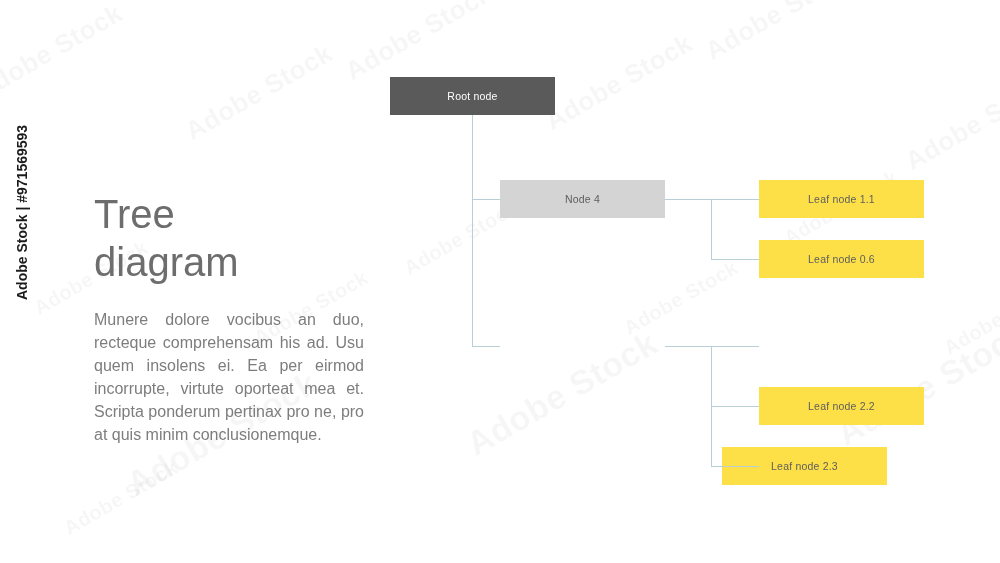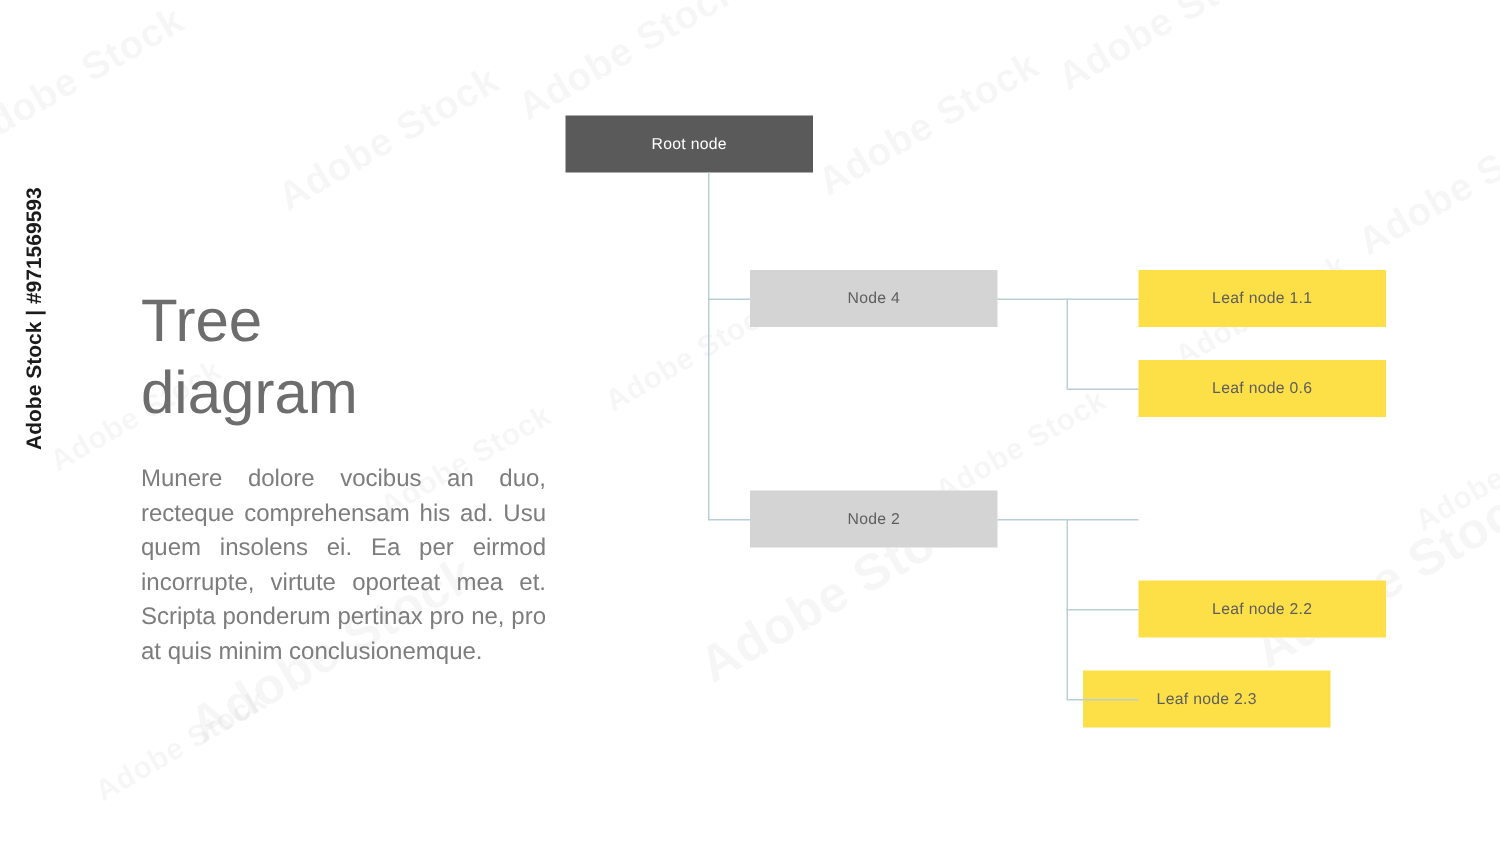--- a/index.html
+++ b/index.html
@@ -175,7 +175,7 @@
     <div class="line line-h" style="left:711px; top:406px; width:48px;"></div>
     <div class="line line-h" style="left:711px; top:466px; width:48px;"></div>
 
-    <div class="node node-root" style="left:377px; top:77px; width:165px; height:38px;">Root node</div>
+    <div class="node node-root" style="left:390px; top:77px; width:165px; height:38px;">Root node</div>
 
     <div class="node node-branch" style="left:500px; top:180px; width:165px; height:38px;">Node 4</div>
 

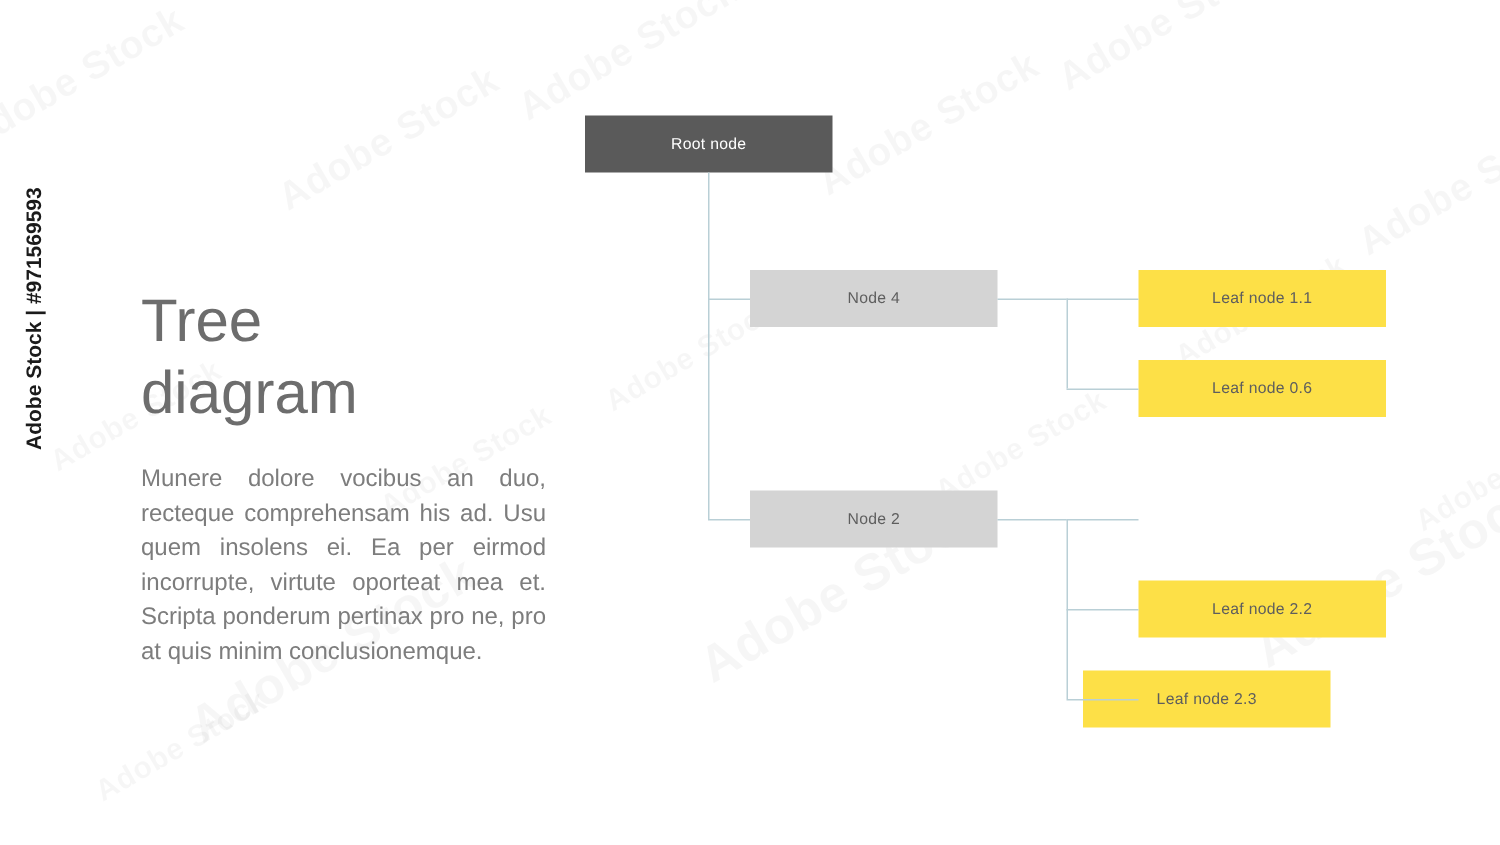--- a/index.html
+++ b/index.html
@@ -182,7 +182,6 @@
     <div class="node node-leaf" style="left:759px; top:180px; width:165px; height:38px;">Leaf node 1.1</div>
     <div class="node node-leaf" style="left:759px; top:240px; width:165px; height:38px;">Leaf node 0.6</div>
 
-    <div class="node node-branch" style="left:500px; top:327px; width:165px; height:38px;">Node 2</div>
 
     <div class="node node-leaf" style="left:759px; top:387px; width:165px; height:38px;">Leaf node 2.2</div>
     <div class="node node-leaf" style="left:722px; top:447px; width:165px; height:38px;">Leaf node 2.3</div>

